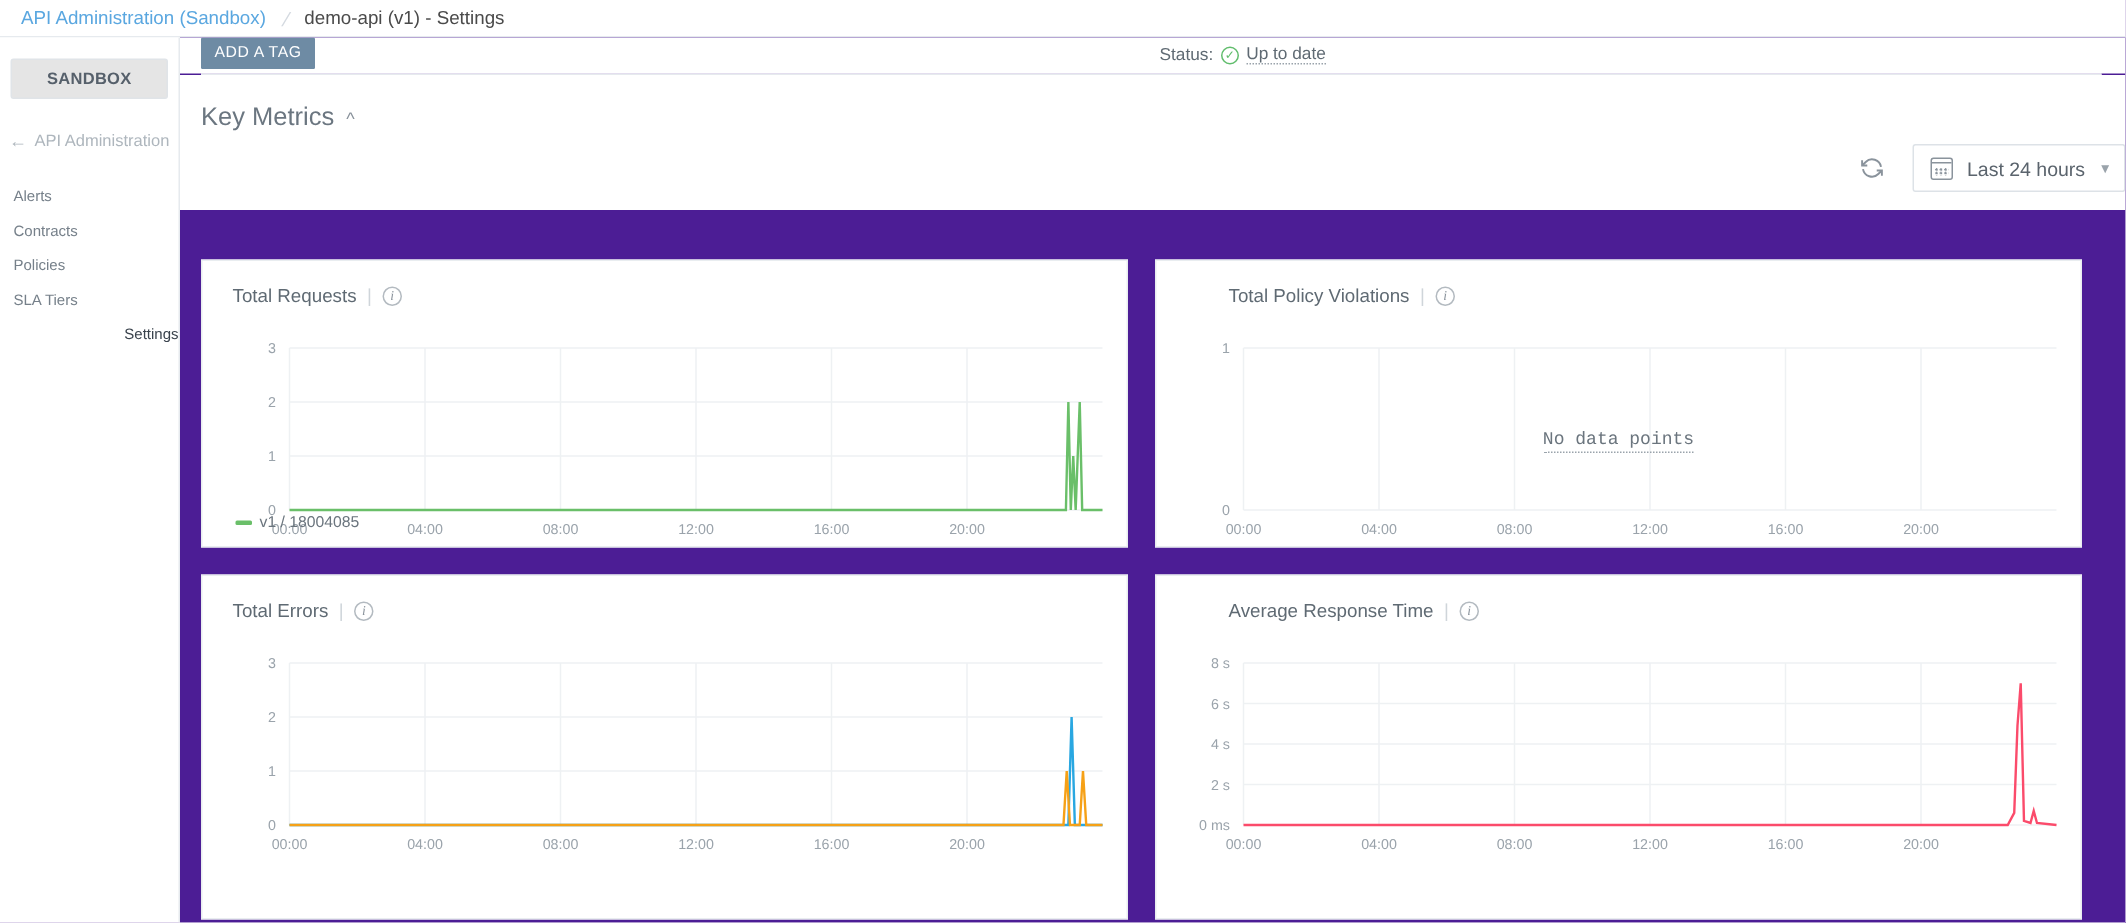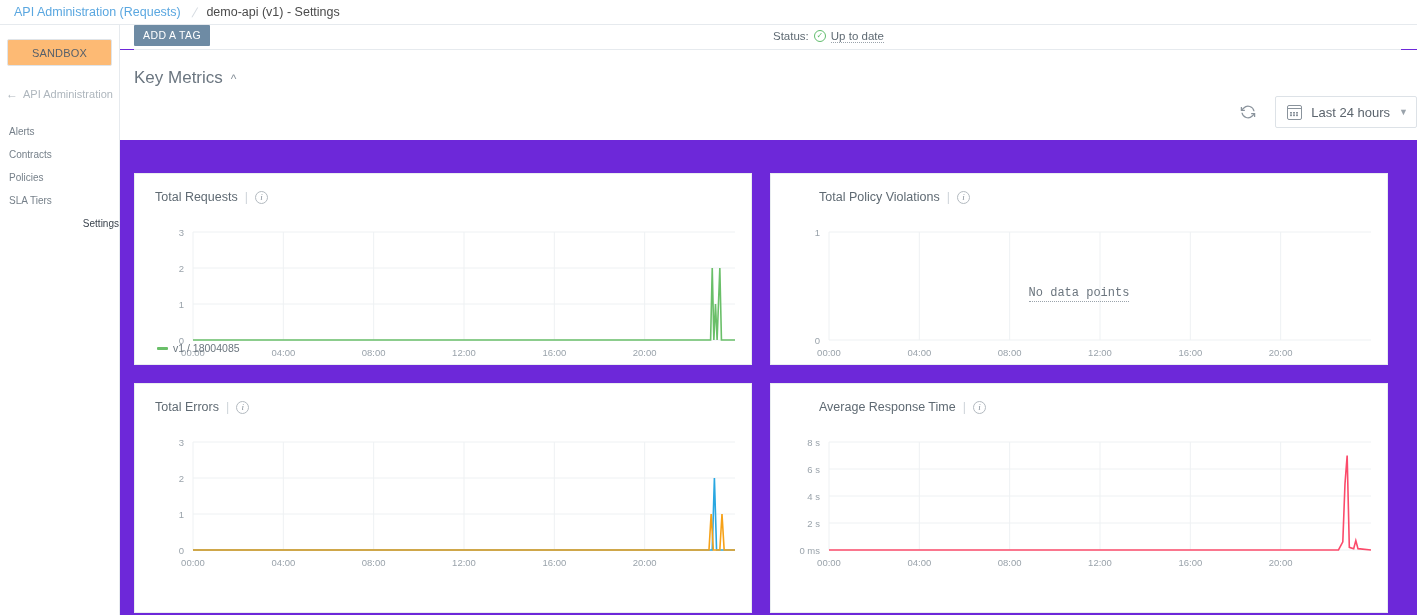--- a/index.html
+++ b/index.html
@@ -343,7 +343,7 @@
 <body>
 
 <div id="breadcrumb-bar">
-  <span class="crumb-link">API Administration (Requests)</span>
+  <span class="crumb-link">API Administration (Sandbox)</span>
   <span class="crumb-sep">/</span>
   <span class="crumb-current">demo-api (v1) - Settings</span>
 </div>

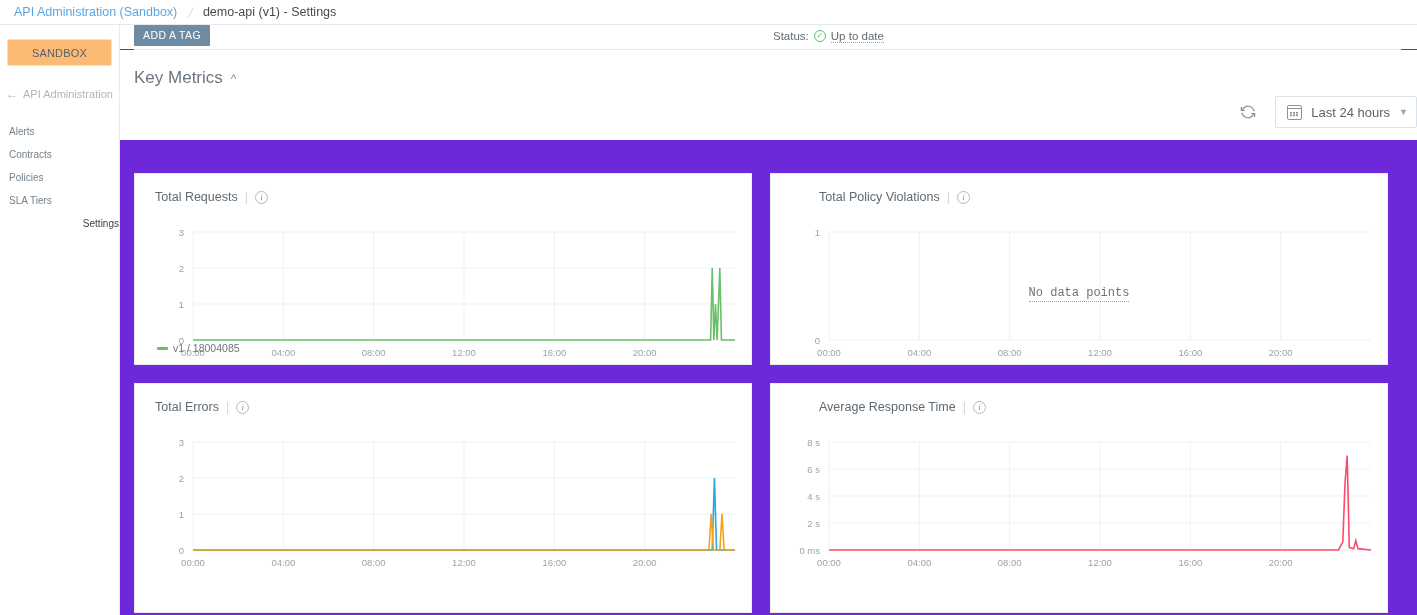--- a/index.html
+++ b/index.html
@@ -88,7 +88,7 @@
   
   #main {
     flex: 1;
-    background: #6d28d9;
+    background: #4c1d95;
     position: relative;
     overflow: hidden;
   }

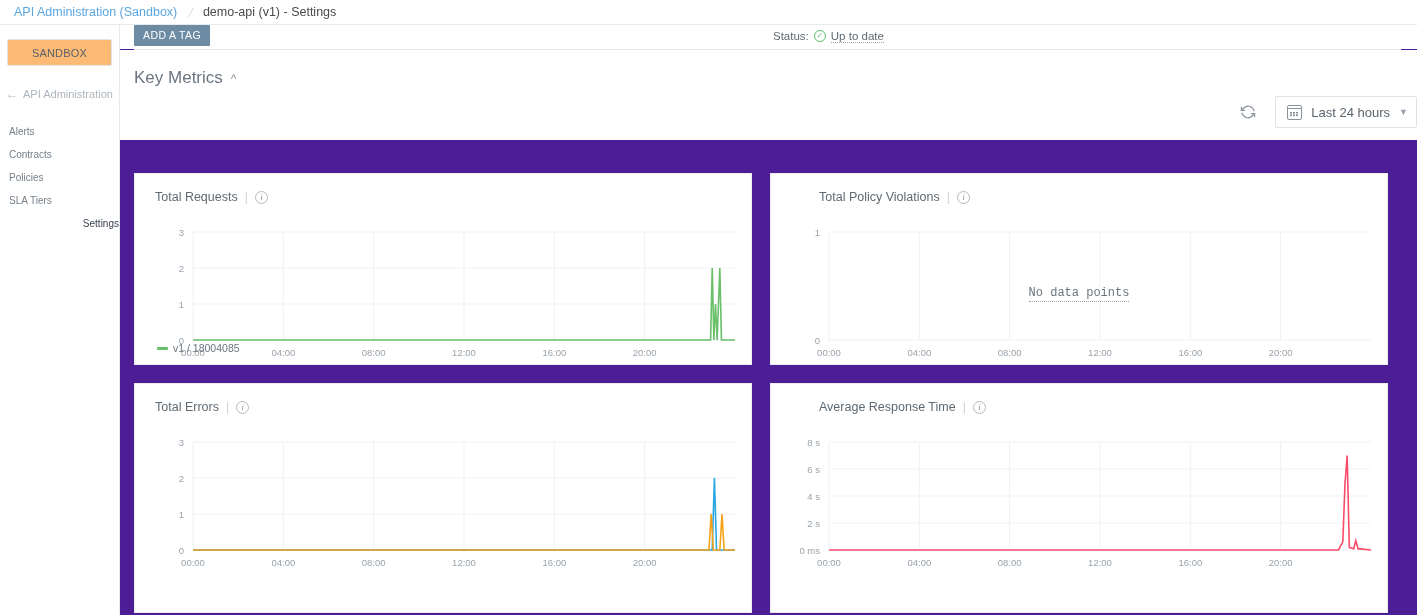--- a/index.html
+++ b/index.html
@@ -118,7 +118,7 @@
     left: 653px;
     top: 5px;
     display: flex;
-    align-items: flex-start;
+    align-items: center;
     font-size: 11.5px;
     color: #5f6a73;
     gap: 5px;

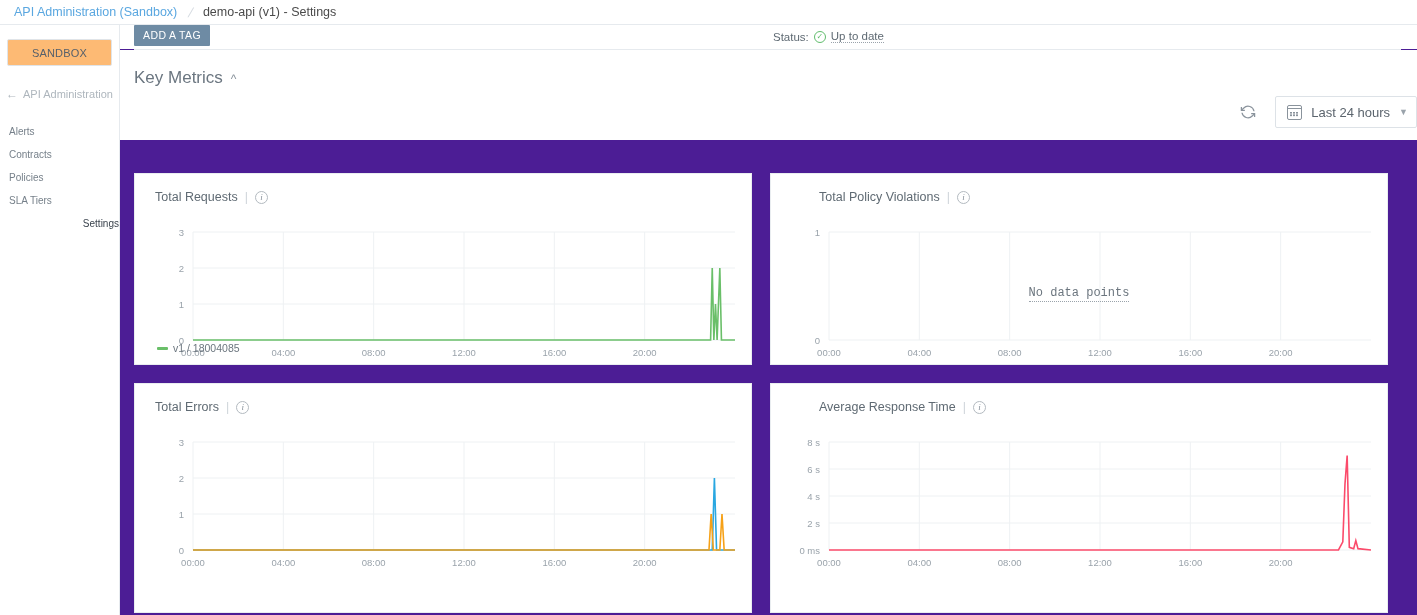--- a/index.html
+++ b/index.html
@@ -62,7 +62,8 @@
     color: #56606b;
     letter-spacing: .2px;
     cursor: pointer;
-    background: #fdba74;
+    background: #e5e5e5;
+    font-weight: bold;
   }
   #back-link {
     margin: 22px 0 0 6px;

